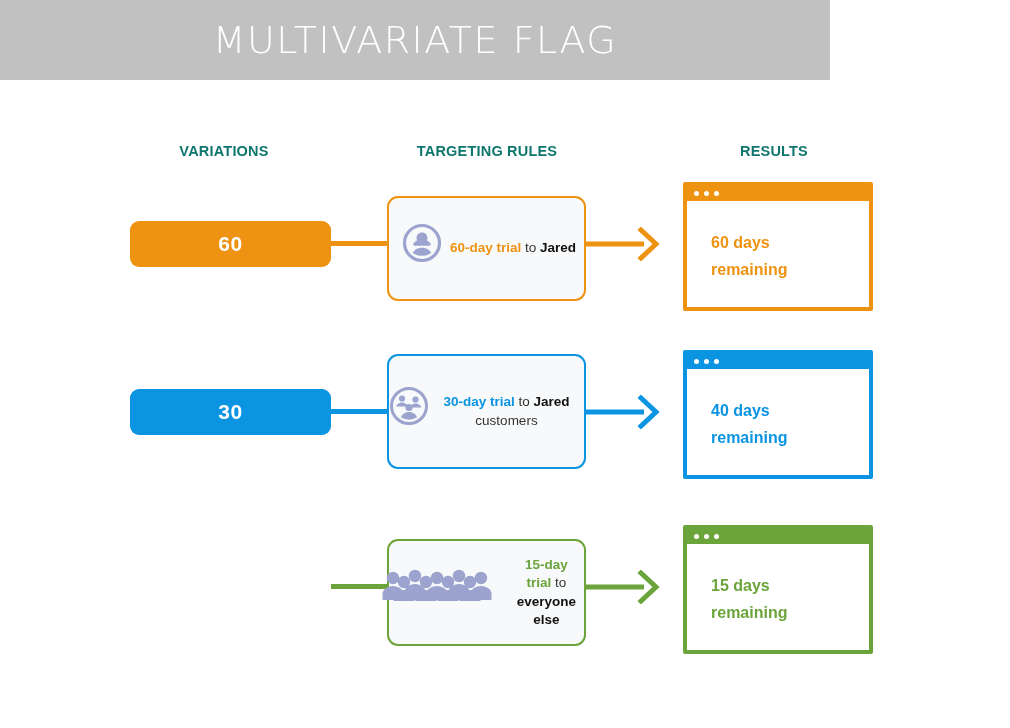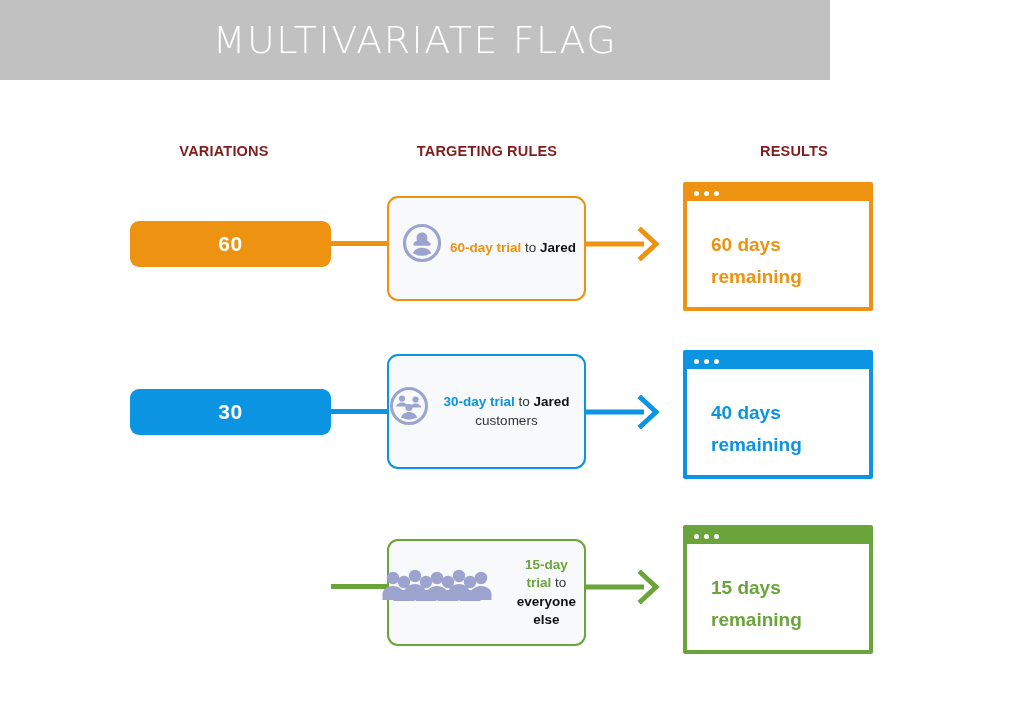--- a/index.html
+++ b/index.html
@@ -45,7 +45,7 @@
     font-family: "Liberation Sans", sans-serif;
     font-size: 14.5px;
     font-weight: bold;
-    color: #7f1d1d;
+    color: #0f766e;
     letter-spacing: 0.2px;
     text-align: center;
     transform: translateX(-50%);

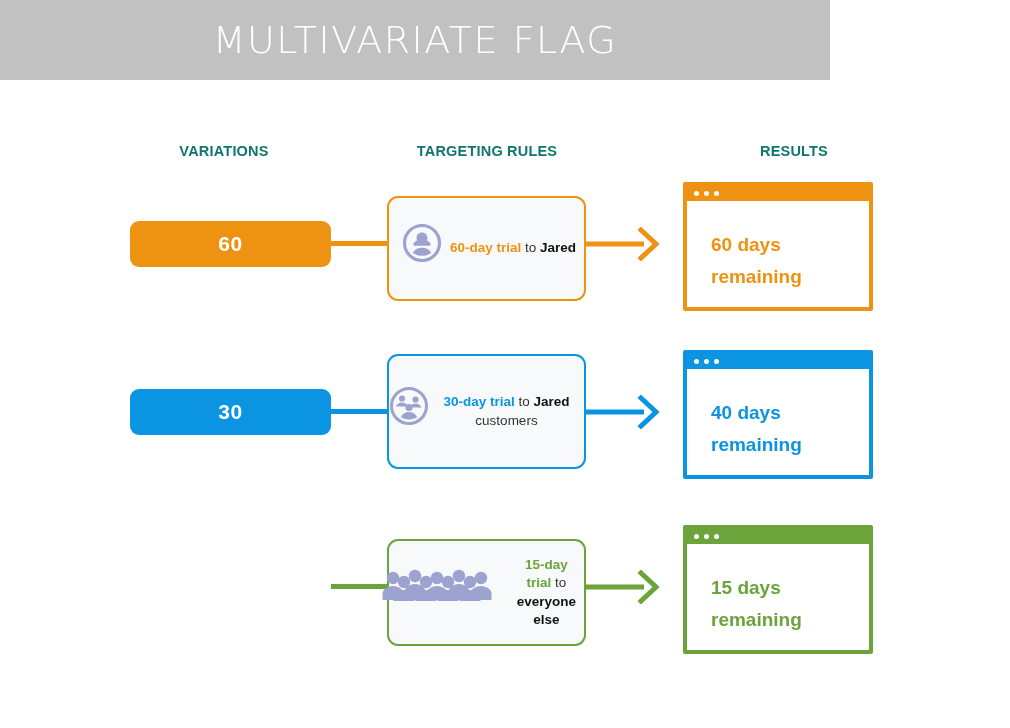--- a/index.html
+++ b/index.html
@@ -53,7 +53,7 @@
   }
   .col-header.c1 { left: 224px; }
   .col-header.c2 { left: 487px; }
-  .col-header.c3 { left: 794px; }
+  .col-header.c3 { left: 774px; }
 
   
   .row {

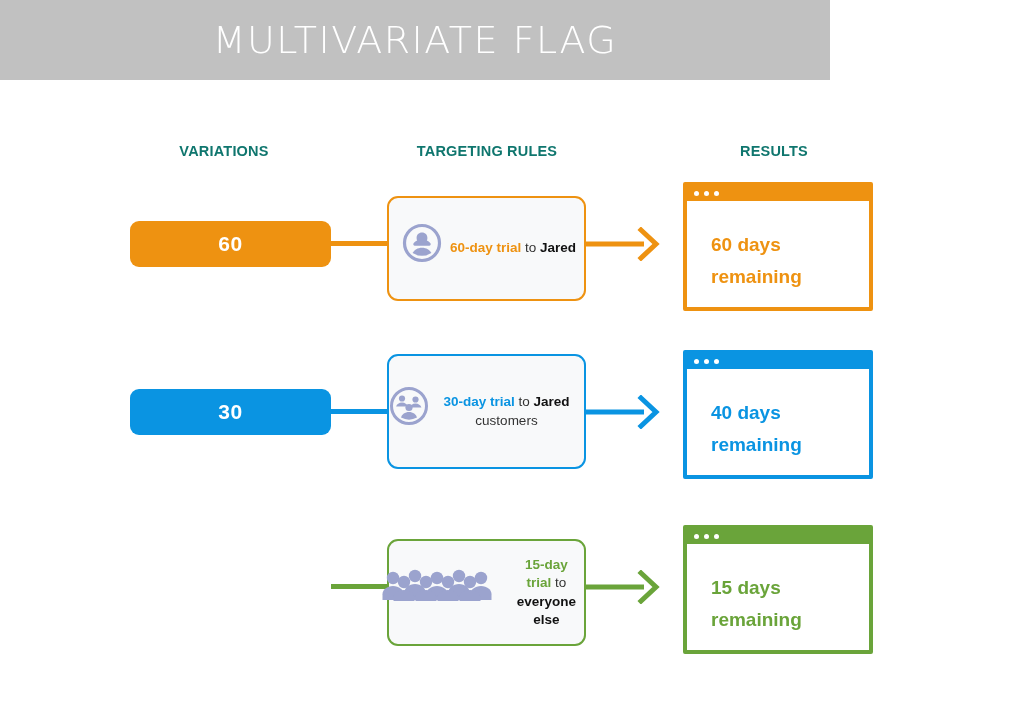--- a/index.html
+++ b/index.html
@@ -178,7 +178,7 @@
     padding: 28px 0 0 24px;
   }
   .win-text {
-    font-size: 19px;
+    font-size: 16px;
     font-weight: bold;
     line-height: 1.7;
     white-space: pre-line;

